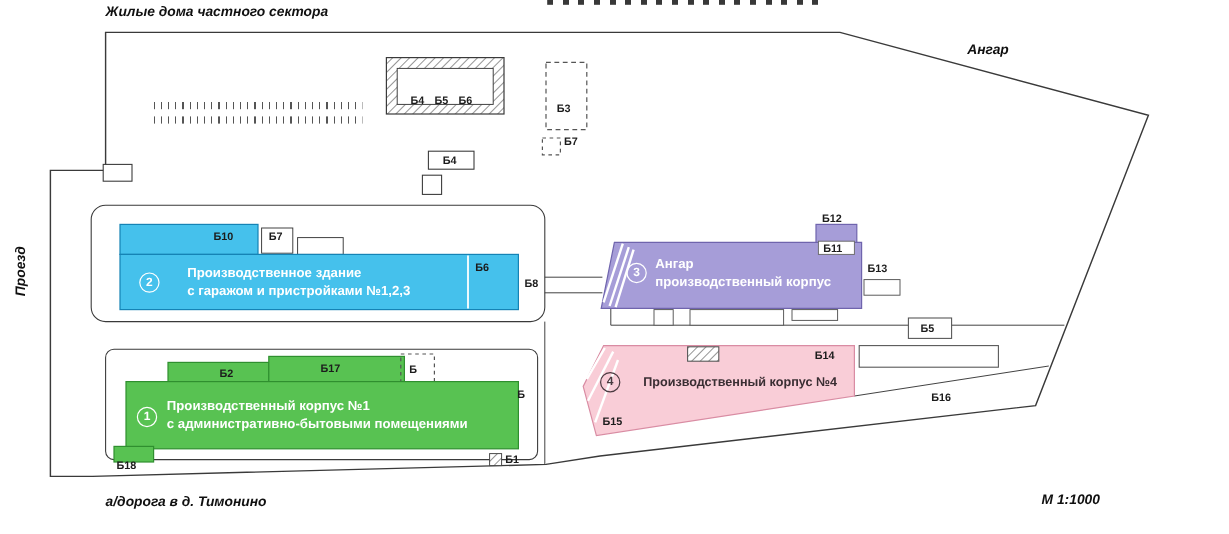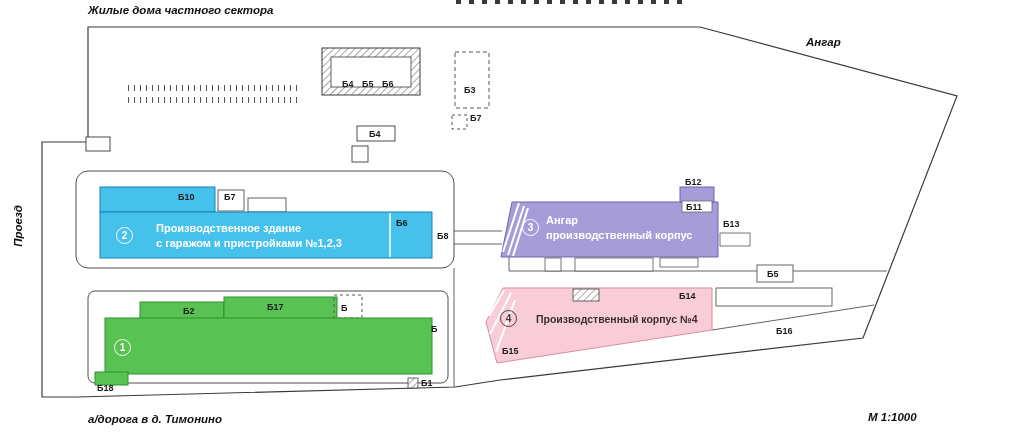--- a/index.html
+++ b/index.html
@@ -95,6 +95,10 @@
   <div class="outer" style="left:868px;top:411px;">М 1:1000</div>
 
   <div class="num" style="left:114px;top:339px;">1</div>
+  <div class="btxt" style="left:139px;top:332px;">
+    <div>Производственный корпус №1</div>
+    <div>с административно-бытовыми помещениями</div>
+  </div>
 
   <div class="num" style="left:116px;top:227px;">2</div>
   <div class="btxt" style="left:124px;top:221px;margin-left:32px;">

